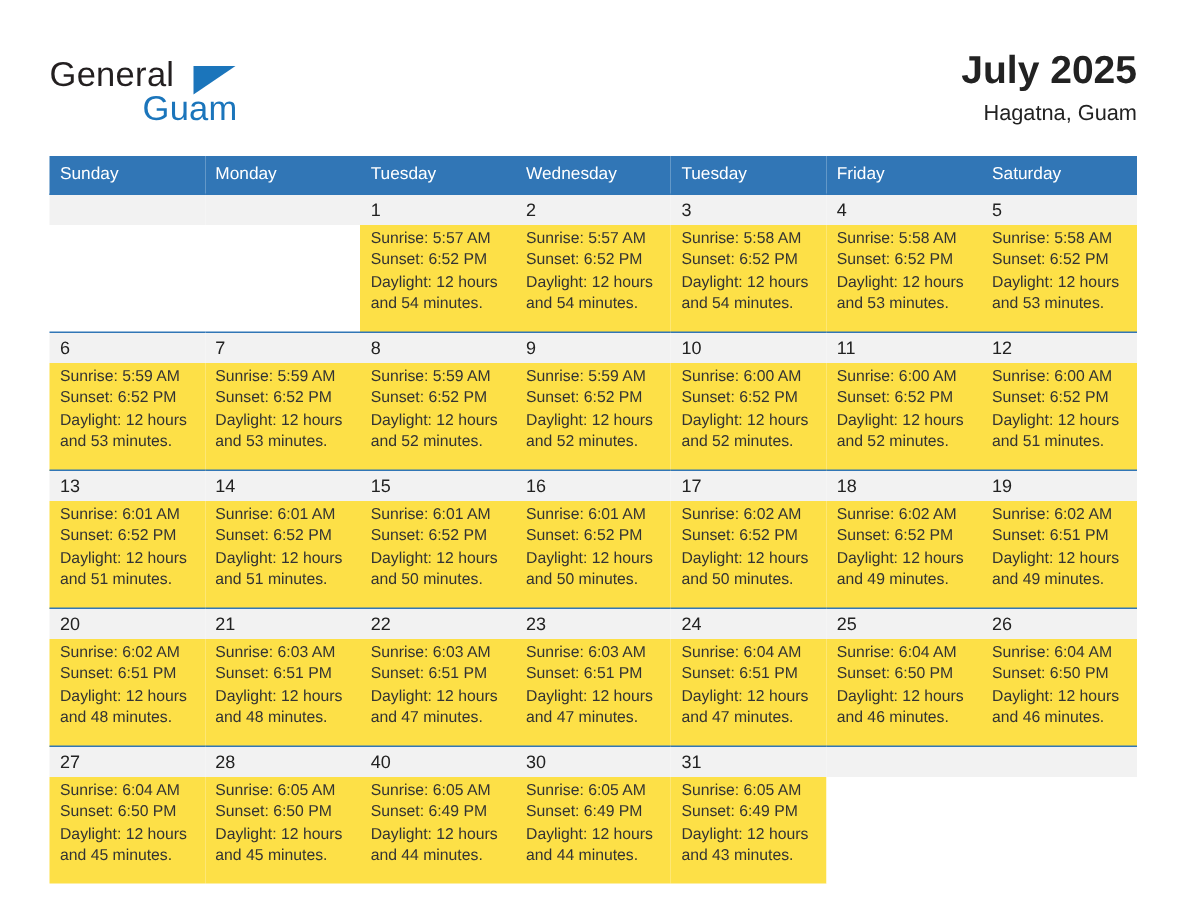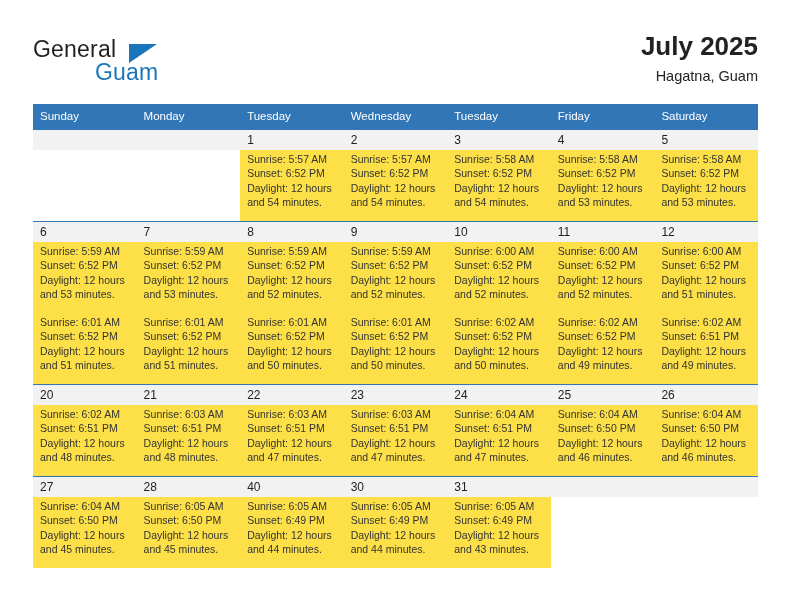--- a/index.html
+++ b/index.html
@@ -276,6 +276,15 @@
         </td>
       </tr>
 
+      <tr class="daynum-row">
+        <td>13</td>
+        <td>14</td>
+        <td>15</td>
+        <td>16</td>
+        <td>17</td>
+        <td>18</td>
+        <td>19</td>
+      </tr>
       <tr class="info-row">
         <td>
           <span class="info-line">Sunrise: 6:01 AM</span>

